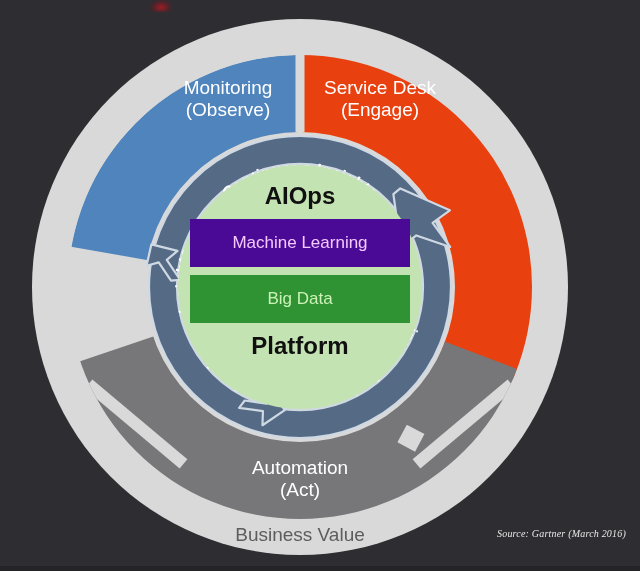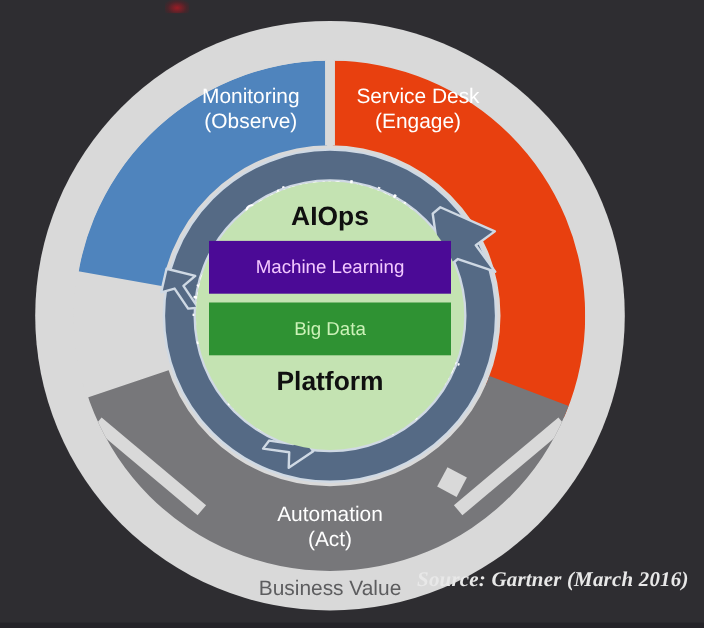--- a/index.html
+++ b/index.html
@@ -63,8 +63,8 @@
     bottom: 32px;
     font-family: "Liberation Serif", serif;
     font-style: italic;
-    font-weight: bold;
-    font-size: 19px;
+    font-weight: normal;
+    font-size: 10px;
     color: #e8e8e8;
     letter-spacing: 0.2px;
     white-space: nowrap;

